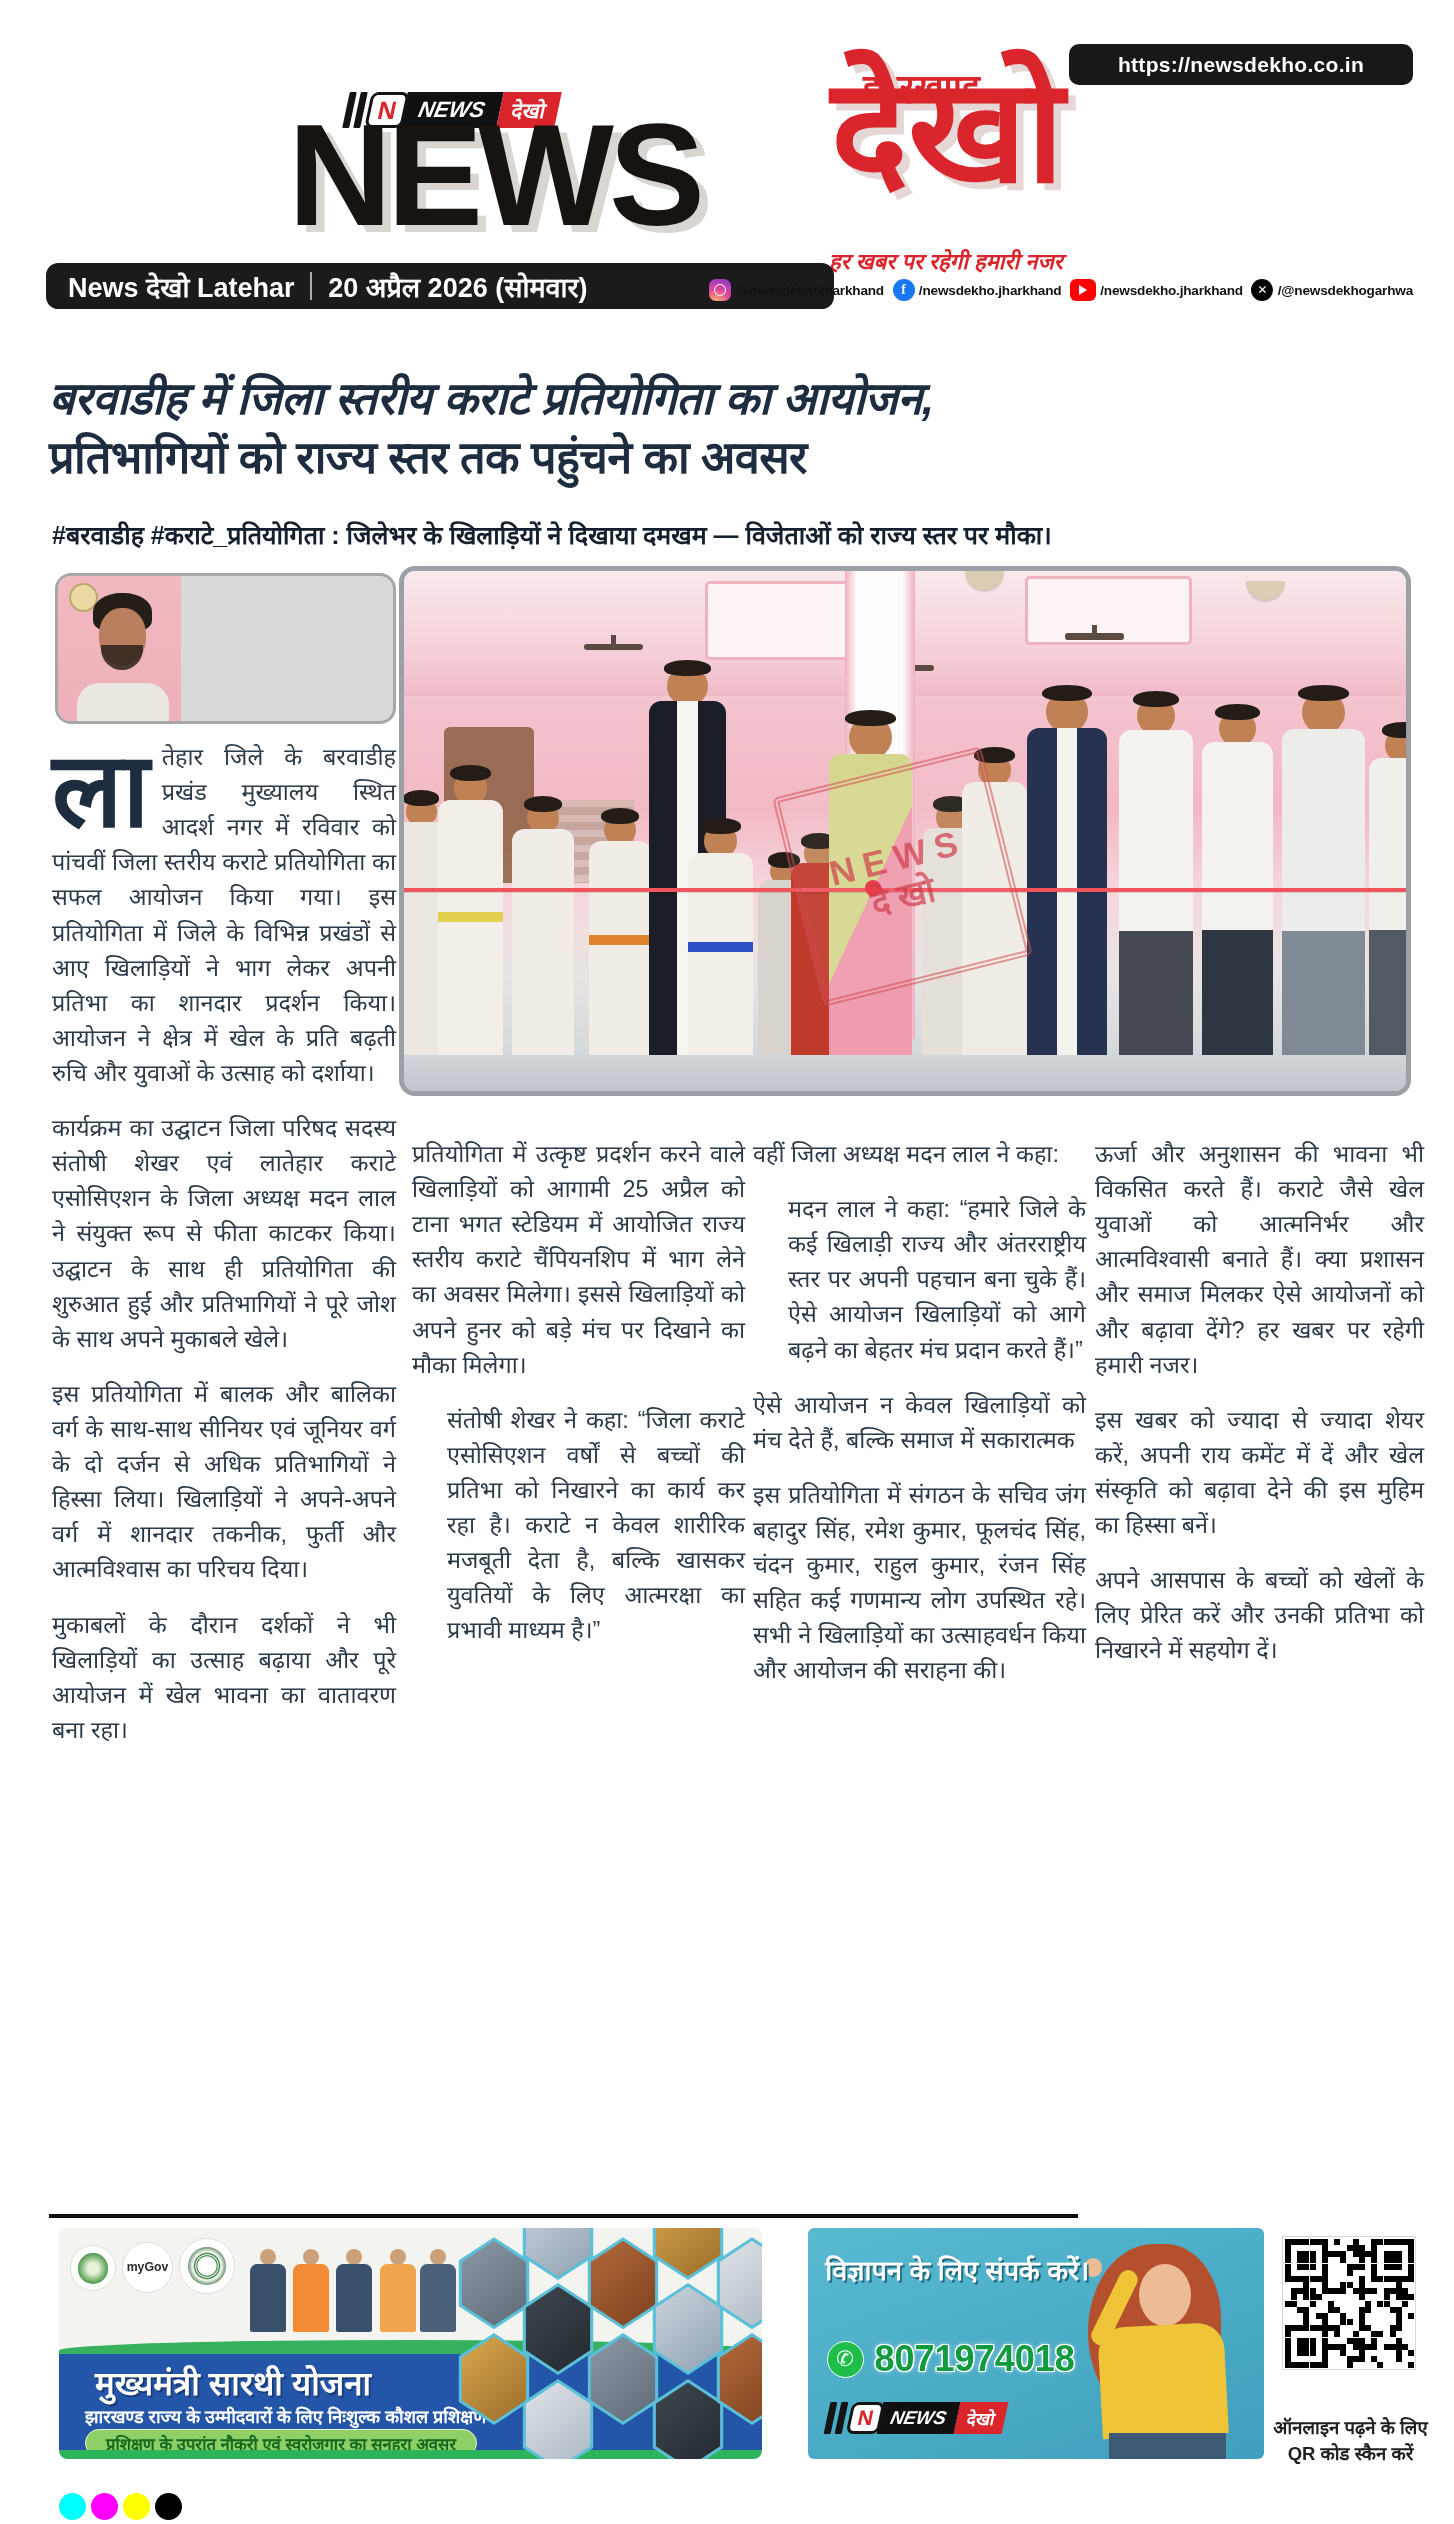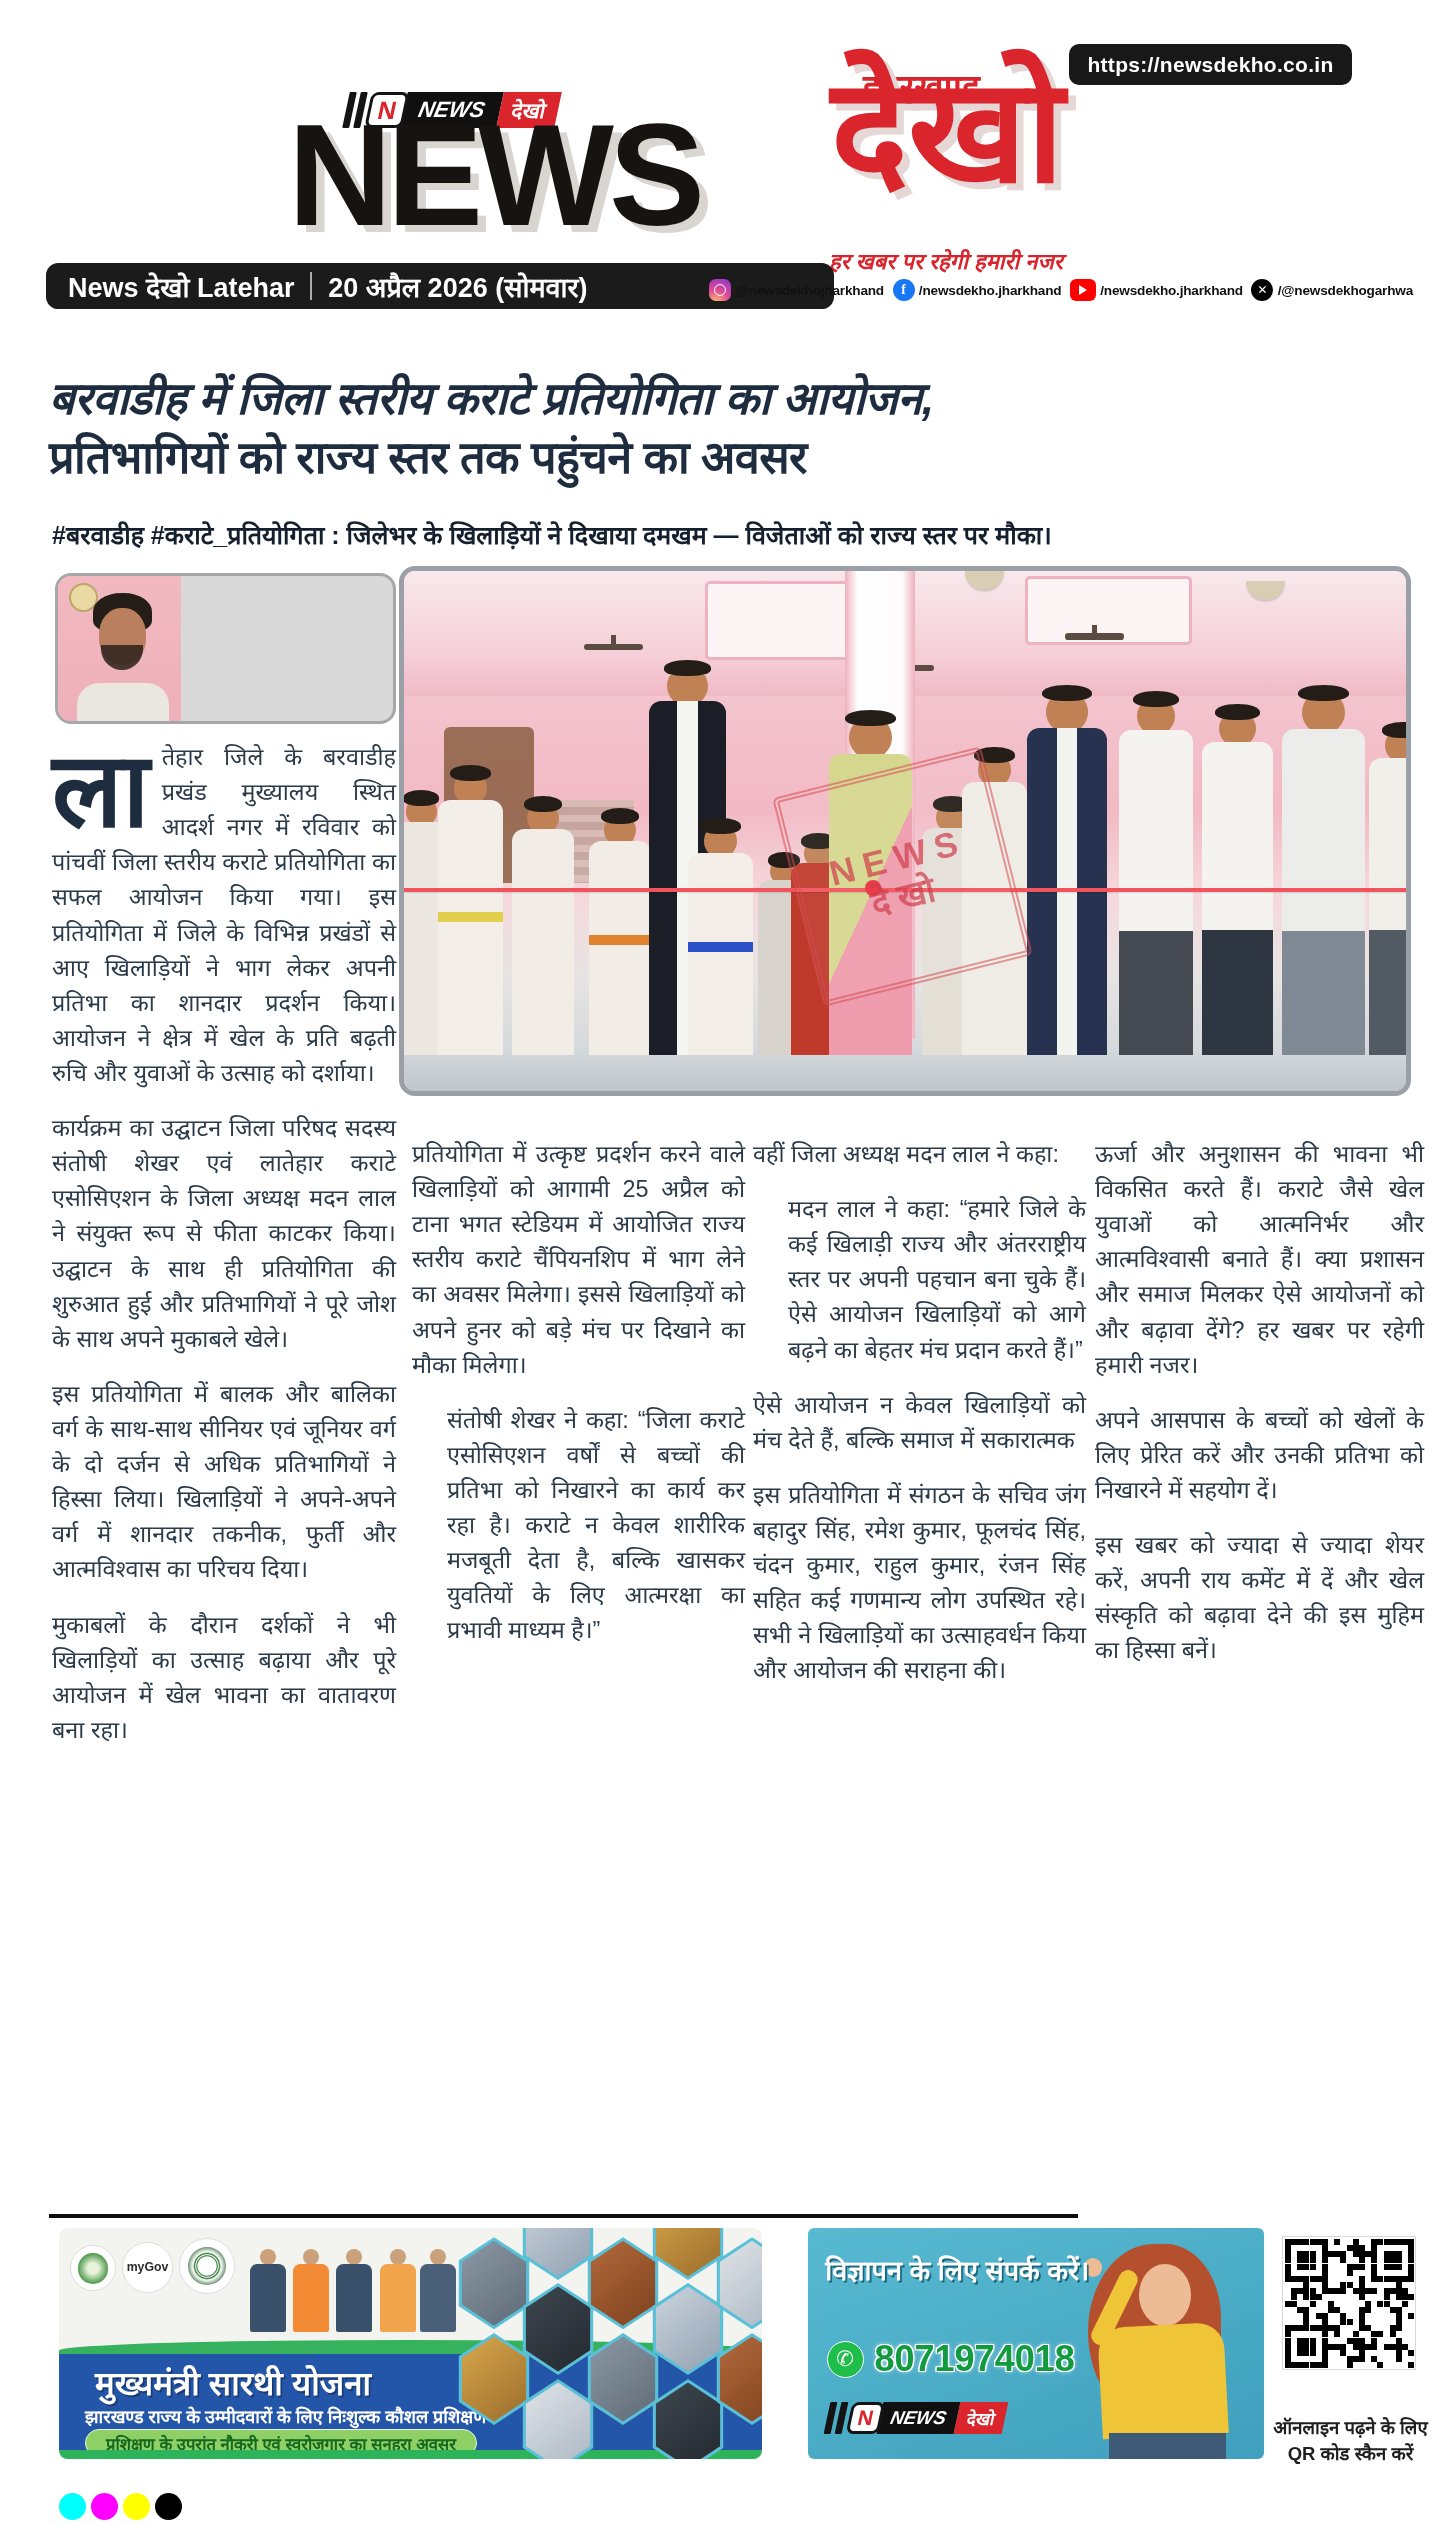--- a/index.html
+++ b/index.html
@@ -7,7 +7,7 @@
         font-family:"Liberation Sans","DejaVu Sans",sans-serif;color:#2b3a49;}
 
   
-  .url-badge{position:absolute;left:1069px;top:44px;width:283px;height:41px;background:#181818;
+  .url-badge{position:absolute;left:1069px;top:44px;width:344px;height:41px;background:#181818;
              border-radius:10px;display:flex;align-items:center;justify-content:center;
              color:#fff;font-weight:bold;font-size:21px;letter-spacing:0.3px;}
   .badge{position:absolute;display:flex;align-items:center;transform:skewX(-12deg);}

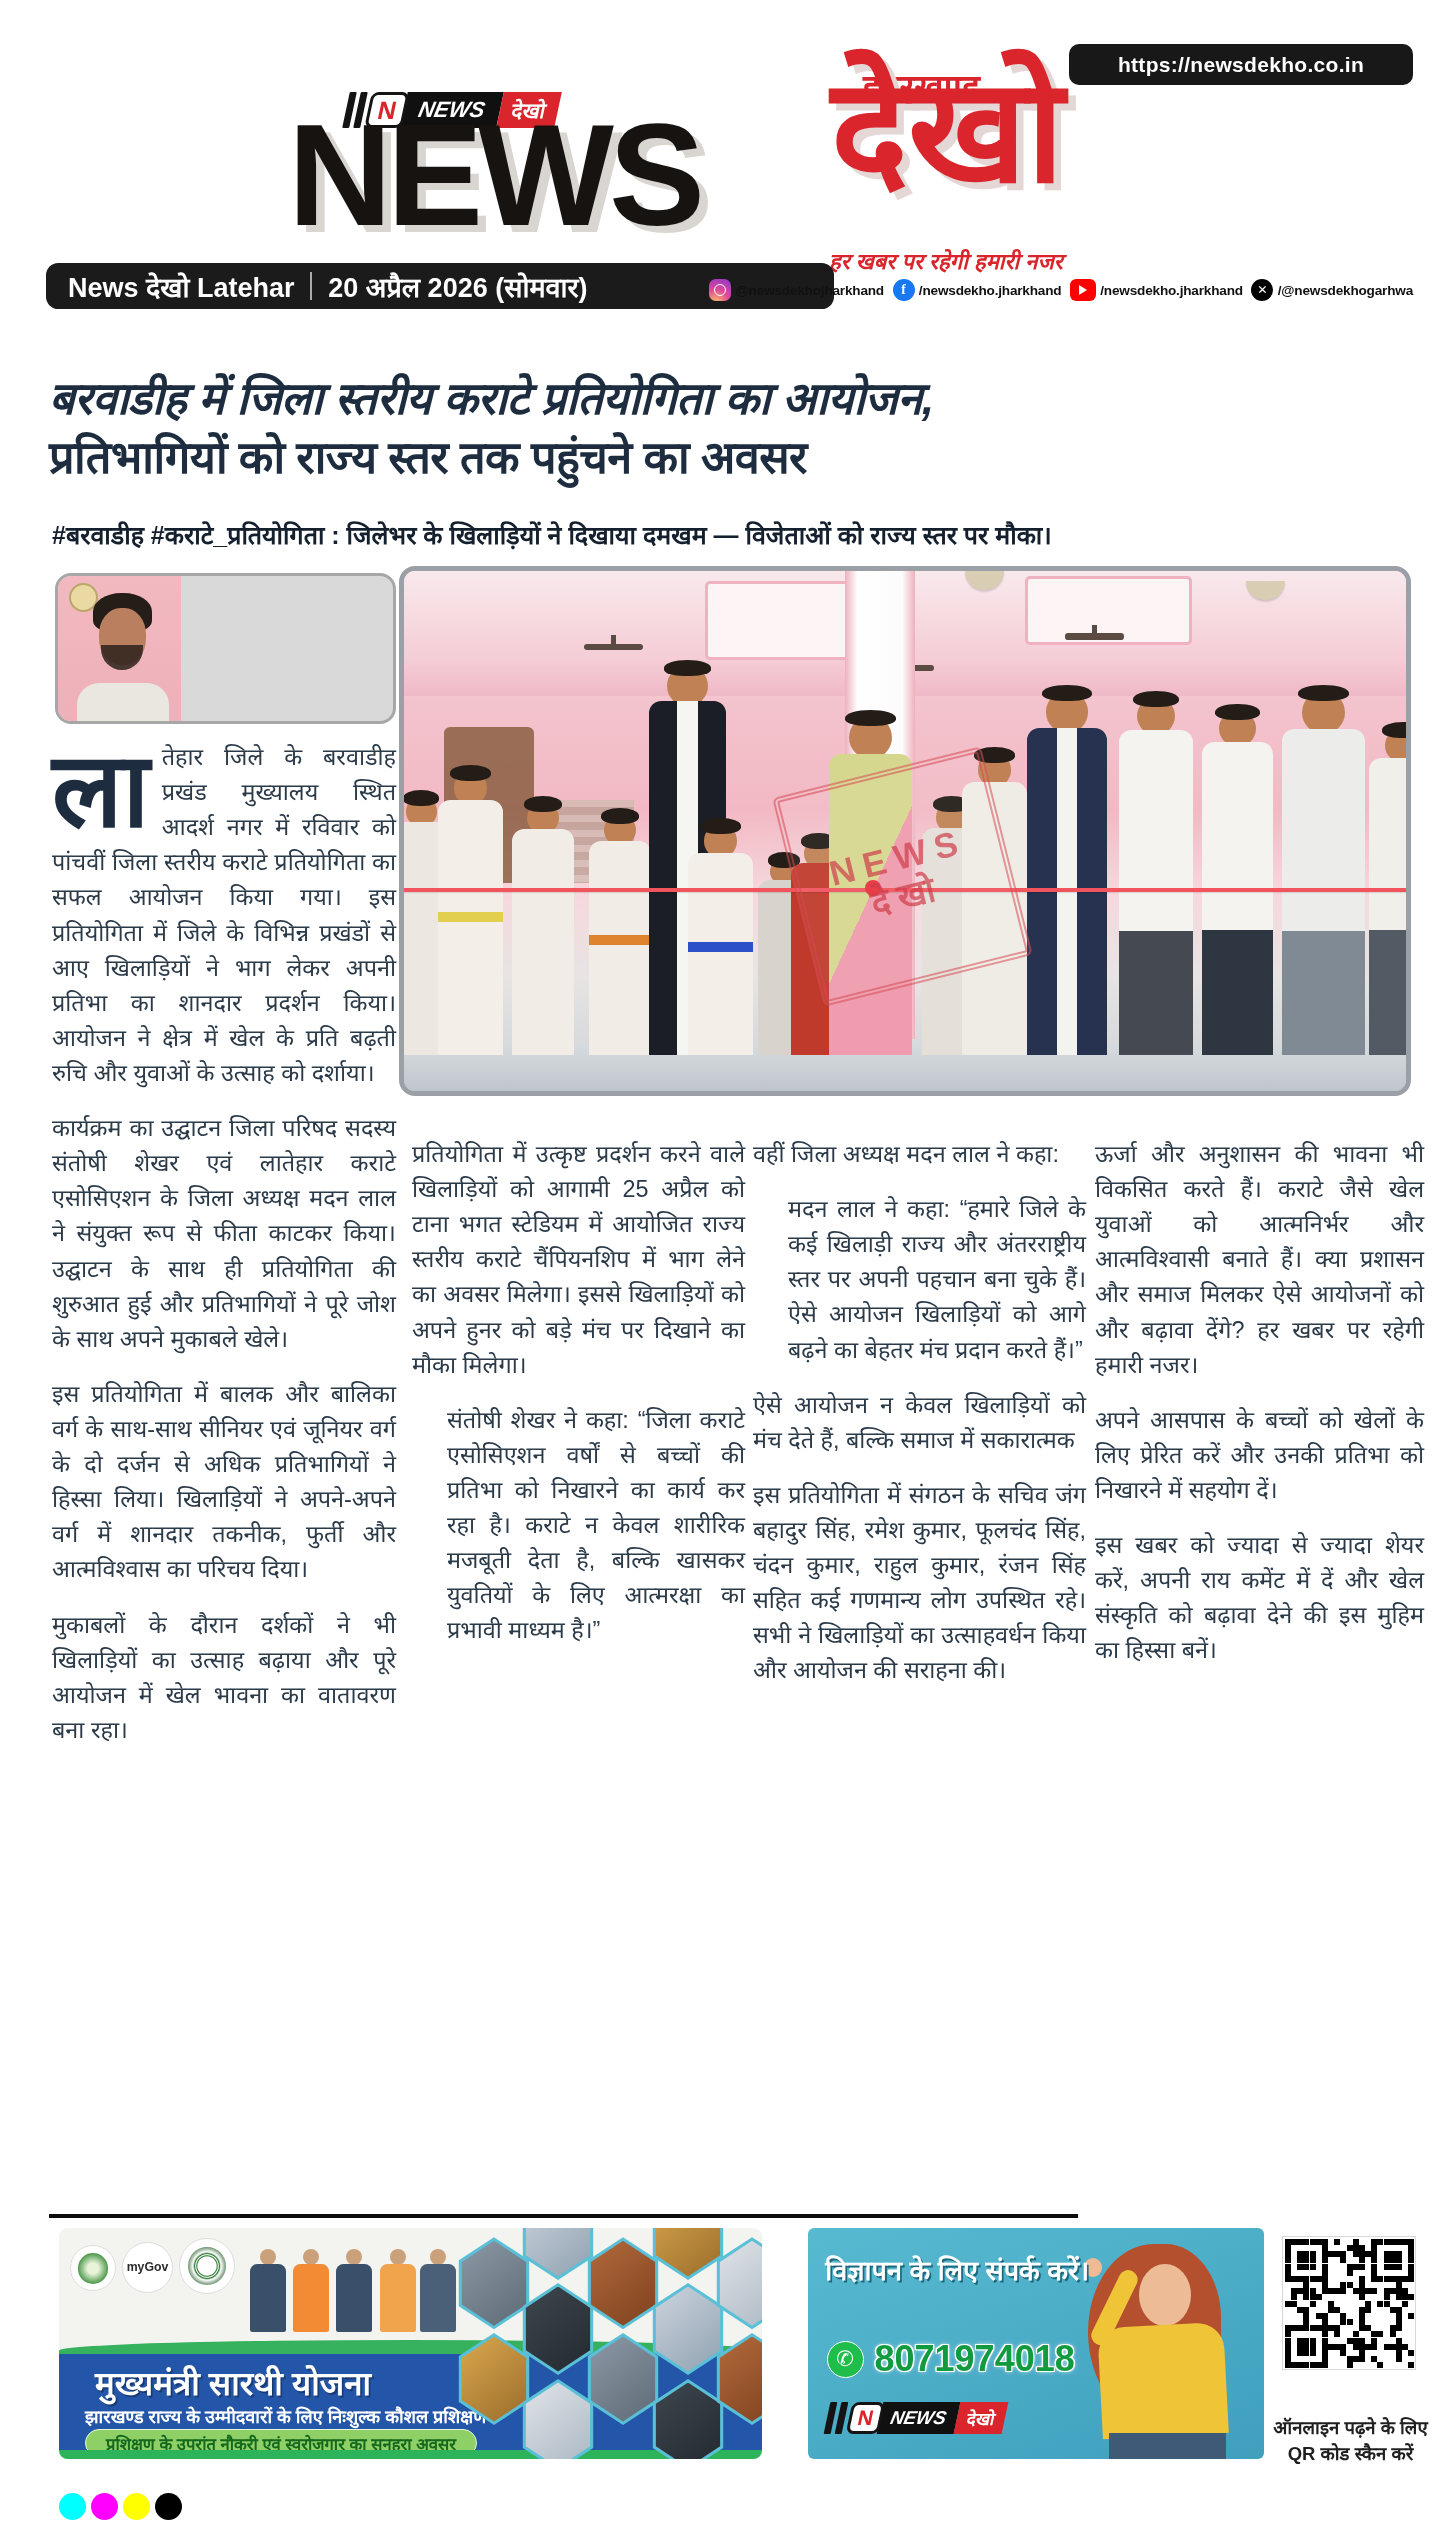--- a/index.html
+++ b/index.html
@@ -346,8 +346,8 @@
 
   <div class="col" style="left:1095px;top:1137px;width:329px;">
     <p>ऊर्जा और अनुशासन की भावना भी विकसित करते हैं। कराटे जैसे खेल युवाओं को आत्मनिर्भर और आत्मविश्वासी बनाते हैं। क्या प्रशासन और समाज मिलकर ऐसे आयोजनों को और बढ़ावा देंगे? हर खबर पर रहेगी हमारी नजर।</p>
+    <p>इस खबर को ज्यादा से ज्यादा शेयर करें, अपनी राय कमेंट में दें और खेल संस्कृति को बढ़ावा देने की इस मुहिम का हिस्सा बनें।</p>
     <p>अपने आसपास के बच्चों को खेलों के लिए प्रेरित करें और उनकी प्रतिभा को निखारने में सहयोग दें।</p>
-    <p>इस खबर को ज्यादा से ज्यादा शेयर करें, अपनी राय कमेंट में दें और खेल संस्कृति को बढ़ावा देने की इस मुहिम का हिस्सा बनें।</p>
   </div>
 
   <div class="divider"></div>

